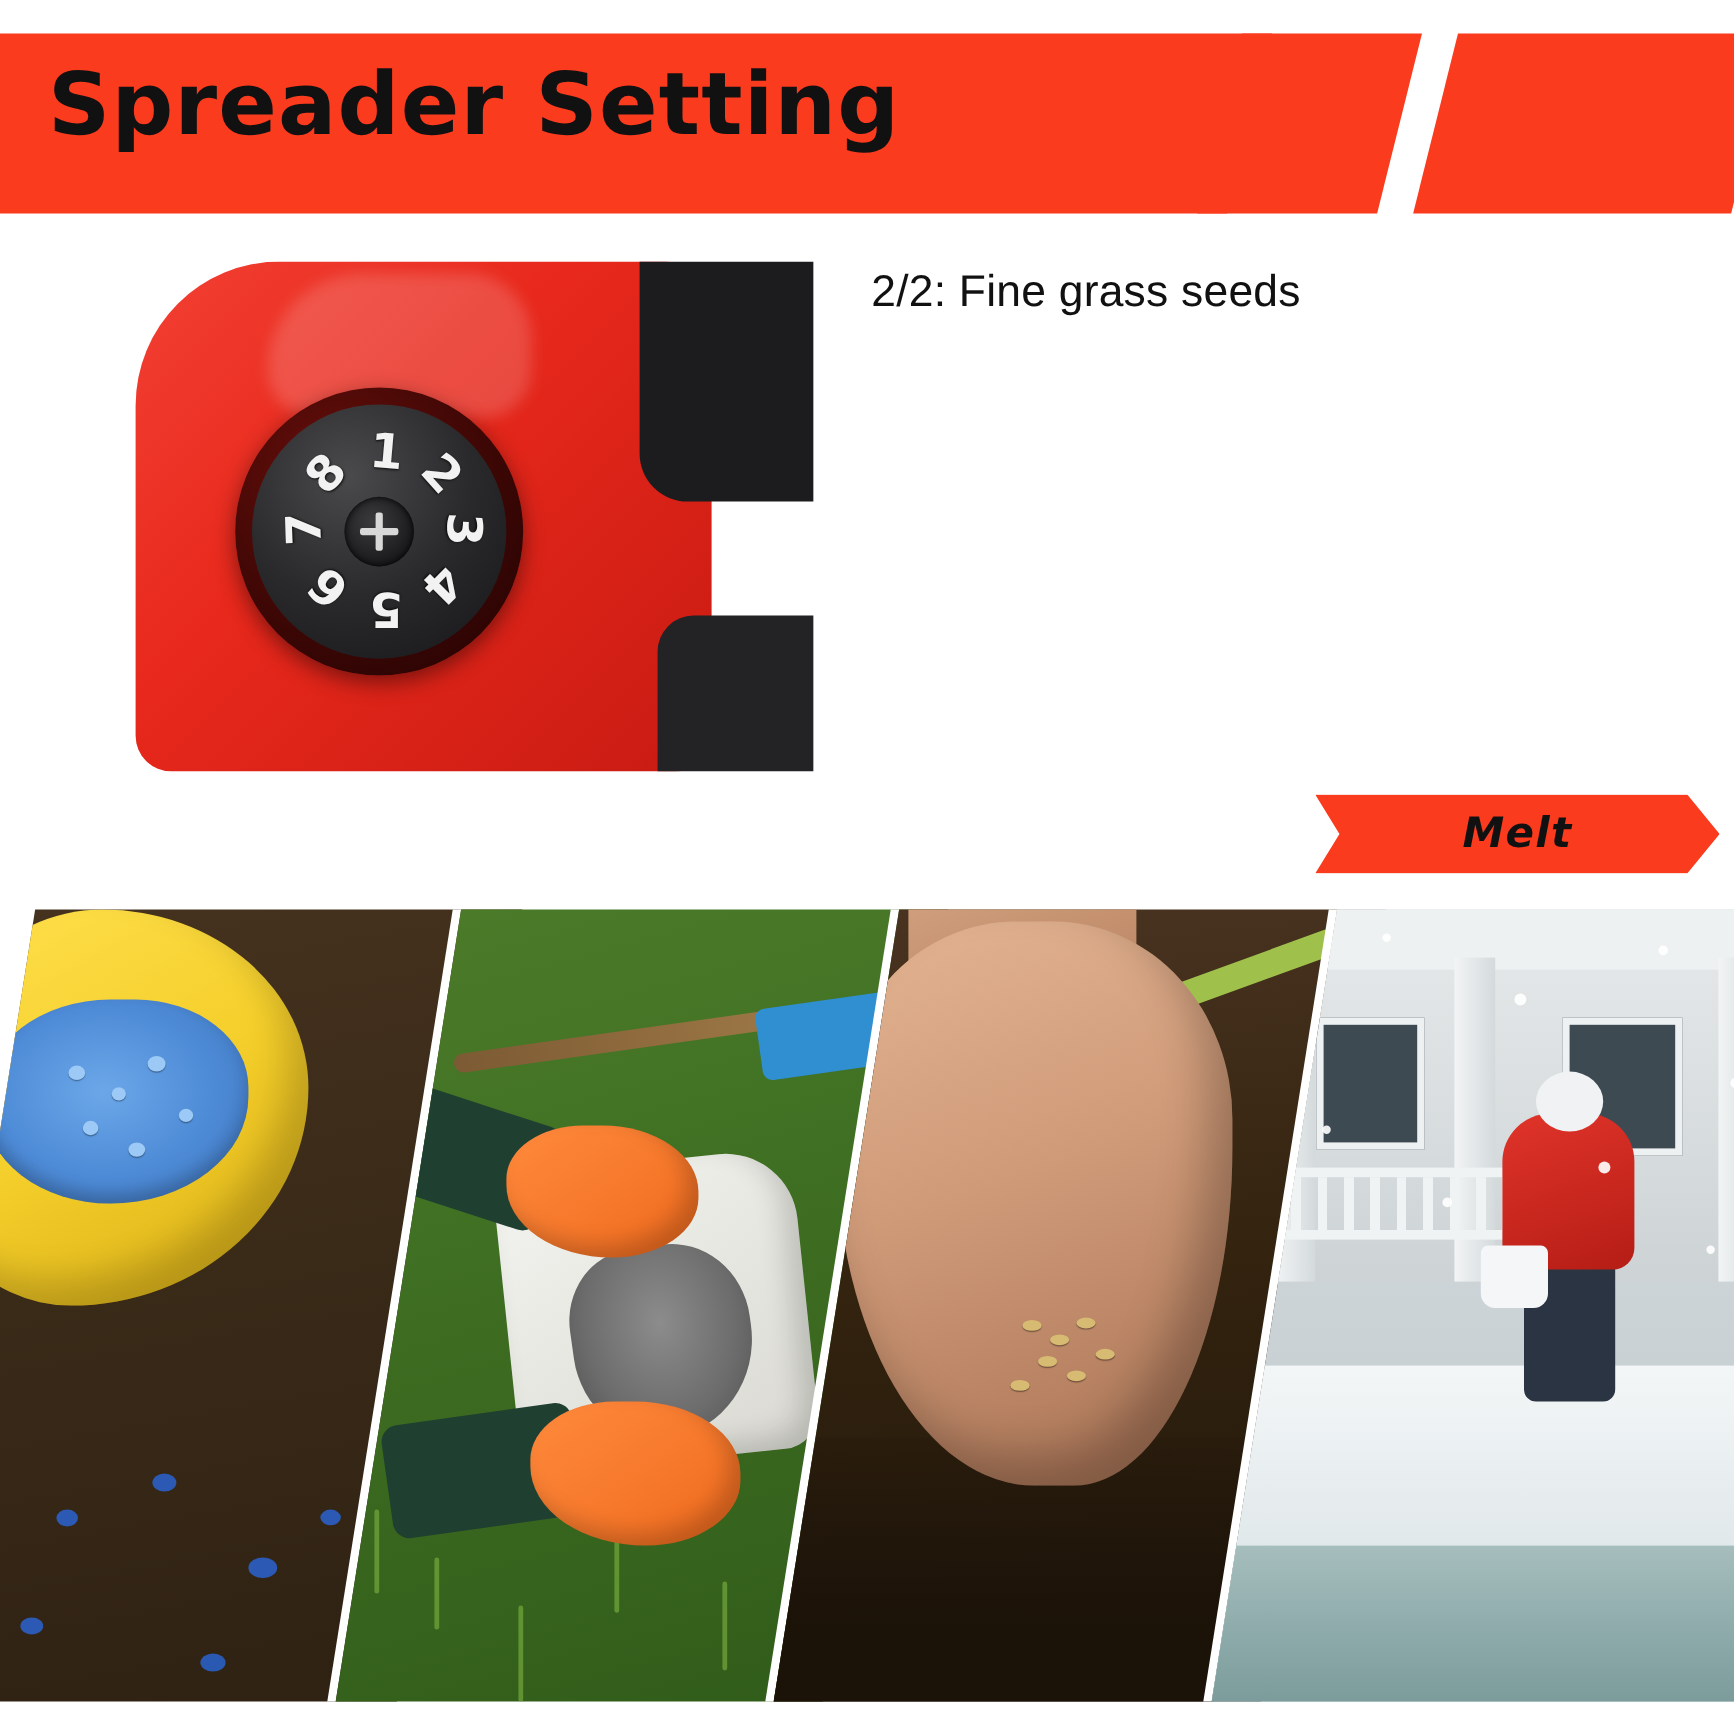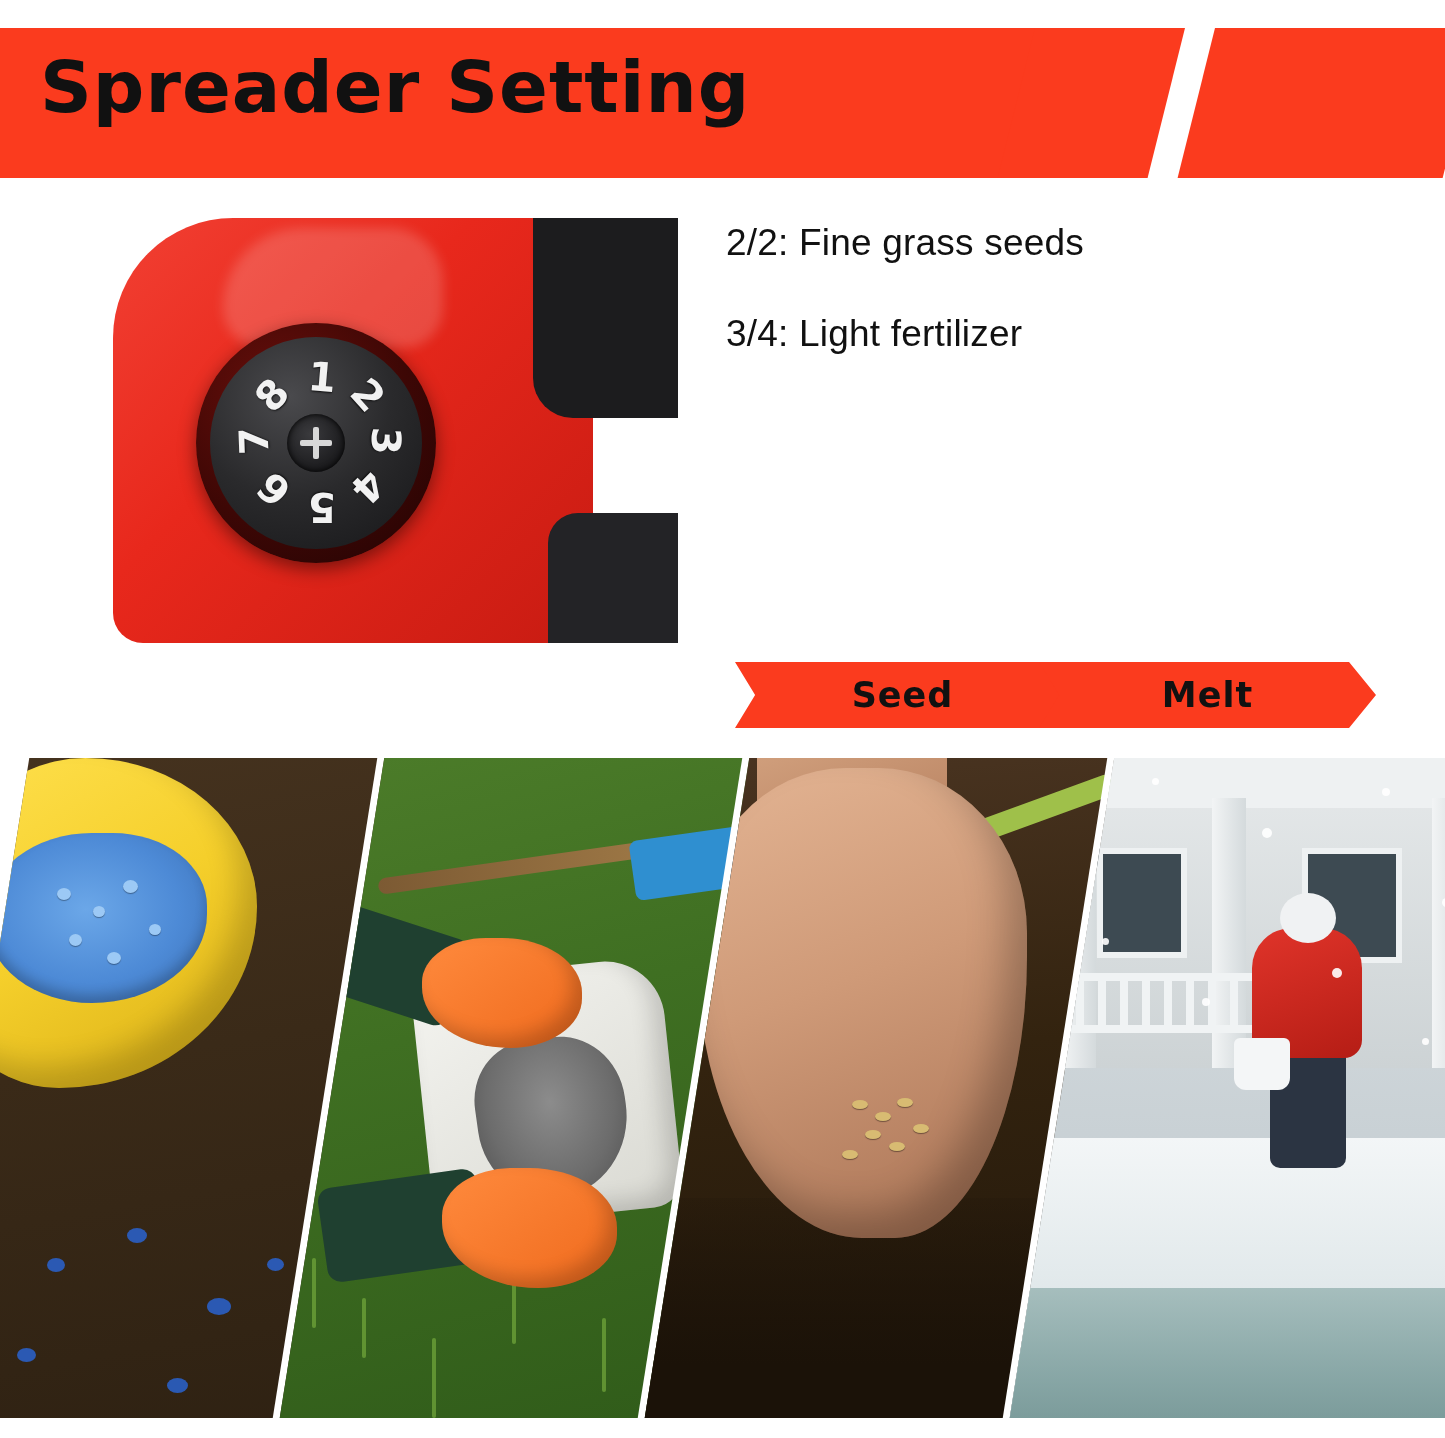--- a/index.html
+++ b/index.html
@@ -438,7 +438,6 @@
 
   <div class="legend">
     <div class="legend-row">2/2: Fine grass seeds</div>
-    <div class="legend-row">3/4: Light fertilizer</div>
   </div>
 </div>
 

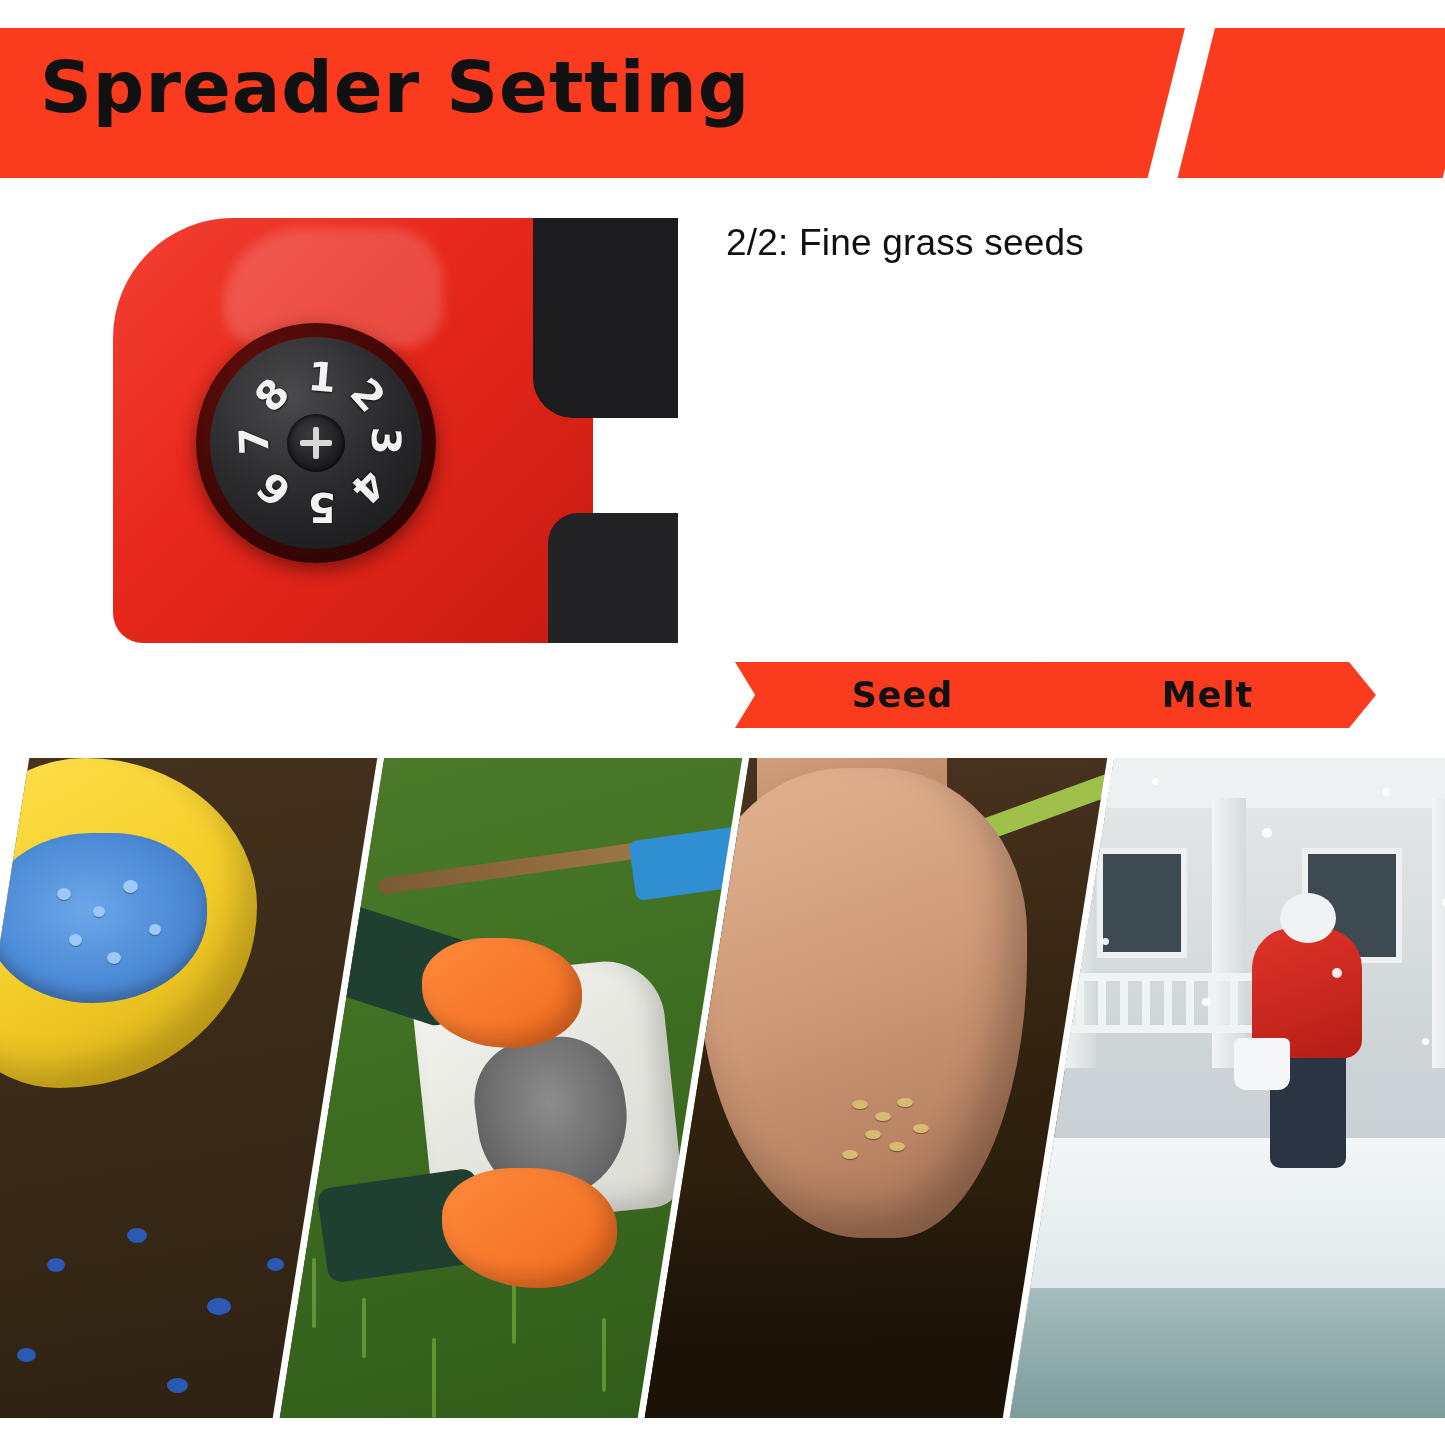--- a/index.html
+++ b/index.html
@@ -442,10 +442,6 @@
 </div>
 
 <div class="ribbons">
-  <div class="ribbon" style="left:735px; width:335px;">
-    <div class="ribbon-shape"></div>
-    <div class="ribbon-label">Seed</div>
-  </div>
   <div class="ribbon" style="left:1039px; width:337px;">
     <div class="ribbon-shape"></div>
     <div class="ribbon-label">Melt</div>

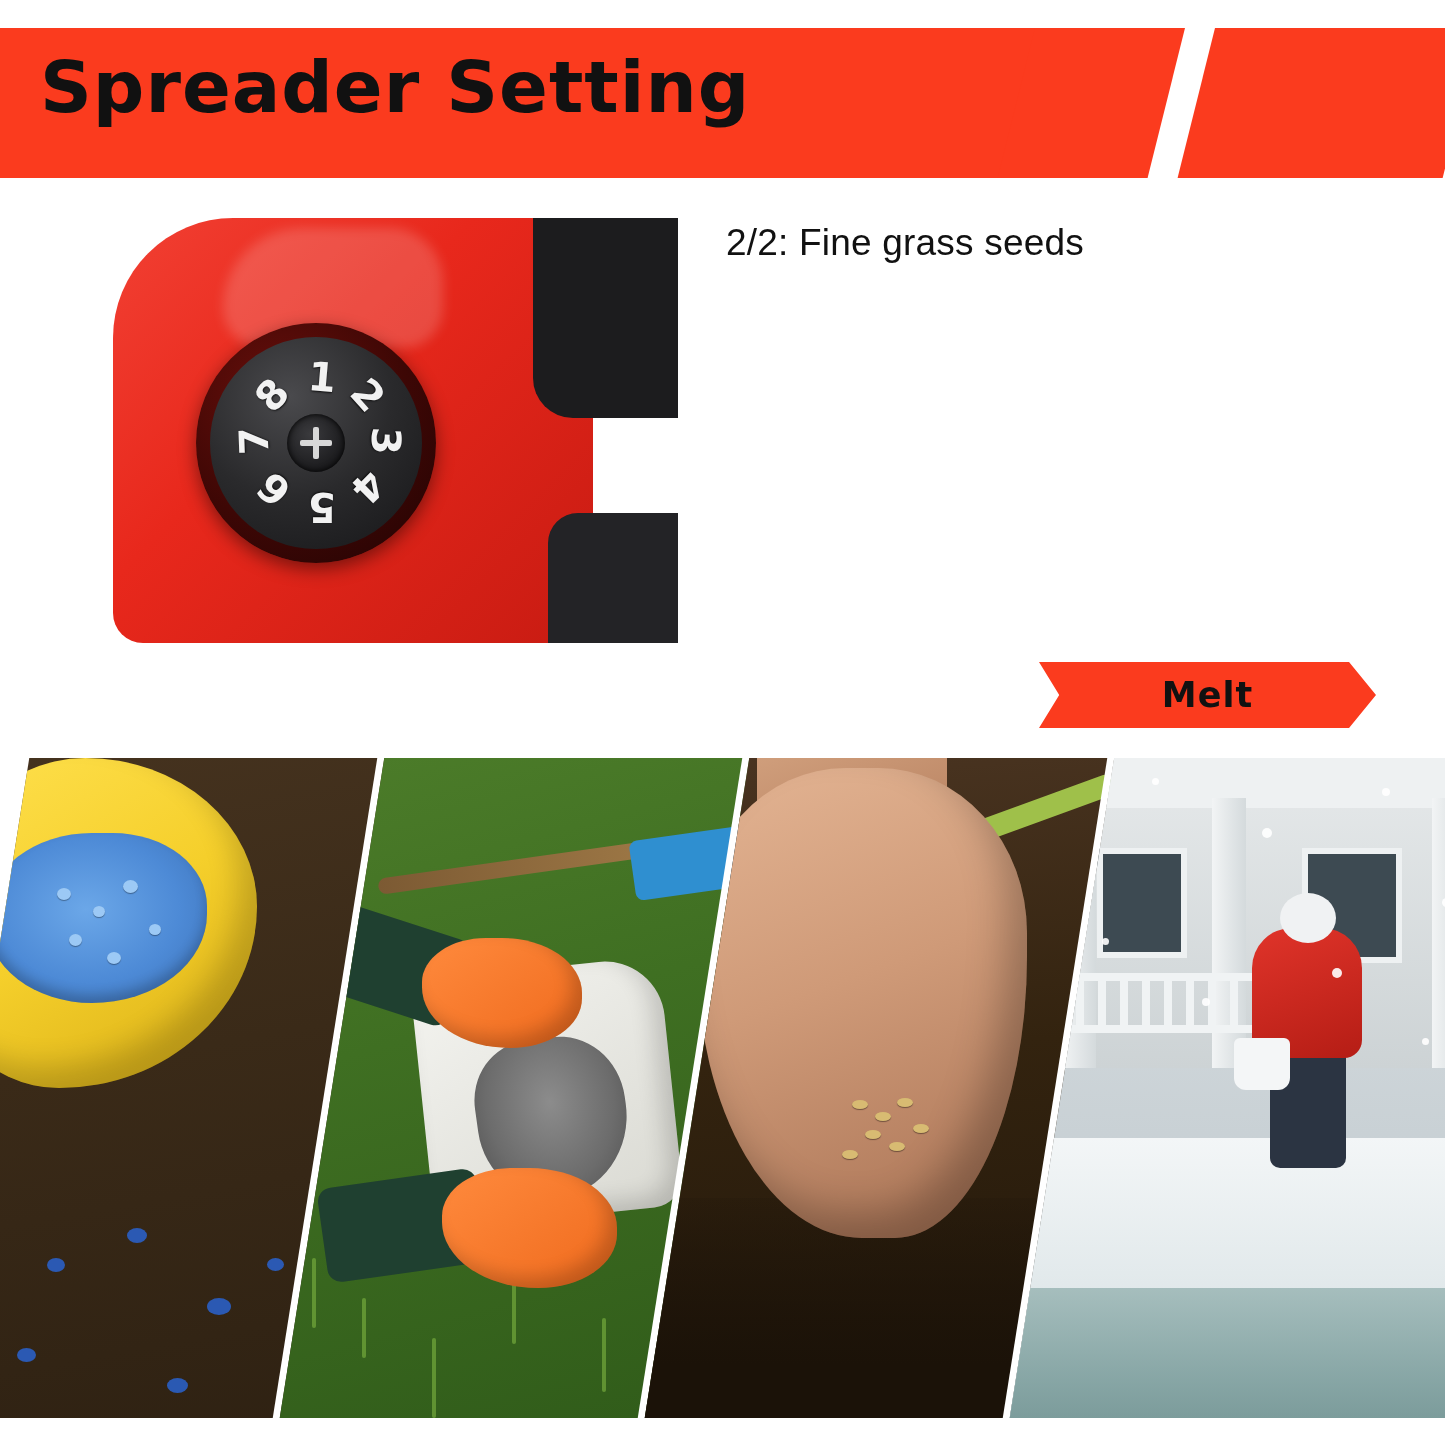--- a/index.html
+++ b/index.html
@@ -442,7 +442,7 @@
 </div>
 
 <div class="ribbons">
-  <div class="ribbon" style="left:1039px; width:337px;">
+  <div class="ribbon" style="left:1096px; width:337px;font-style:italic;">
     <div class="ribbon-shape"></div>
     <div class="ribbon-label">Melt</div>
   </div>

